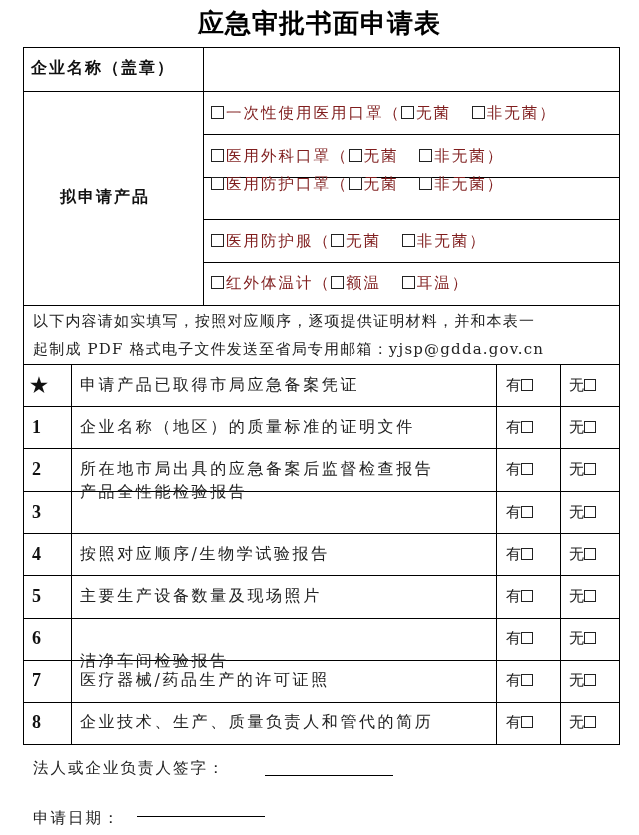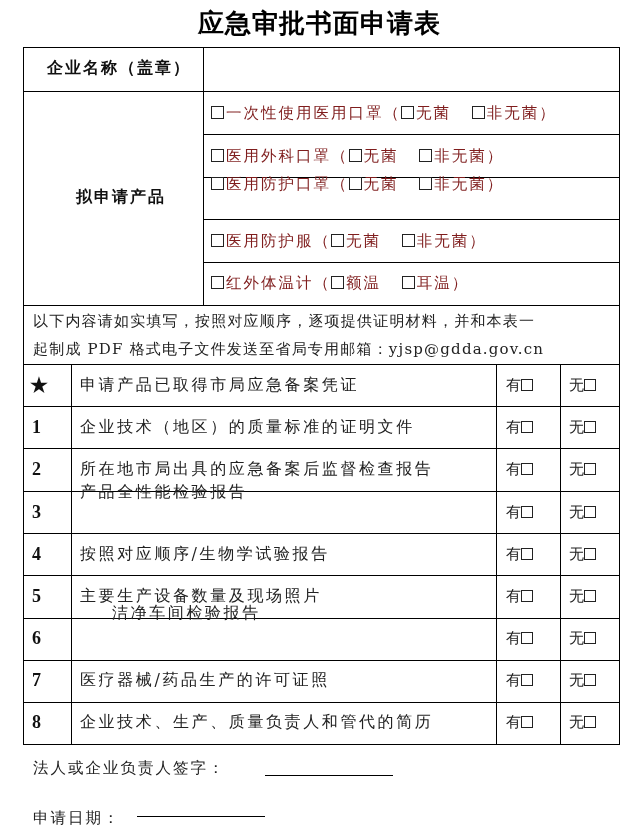--- a/index.html
+++ b/index.html
@@ -11,7 +11,7 @@
     font-size: 26px; font-weight: bold; letter-spacing: 1px; color: #000;
   }
   .box { position: absolute; border: 1px solid #000; }
-  .cell-text { position: absolute; font-size: 16px; letter-spacing: 2px; white-space: nowrap; margin-left: 16px; }
+  .cell-text { position: absolute; font-size: 16px; letter-spacing: 2px; white-space: nowrap; }
   .bold { font-weight: bold; }
   .hline { position: absolute; height: 1px; background: #000; }
   .vline { position: absolute; width: 1px; background: #000; }

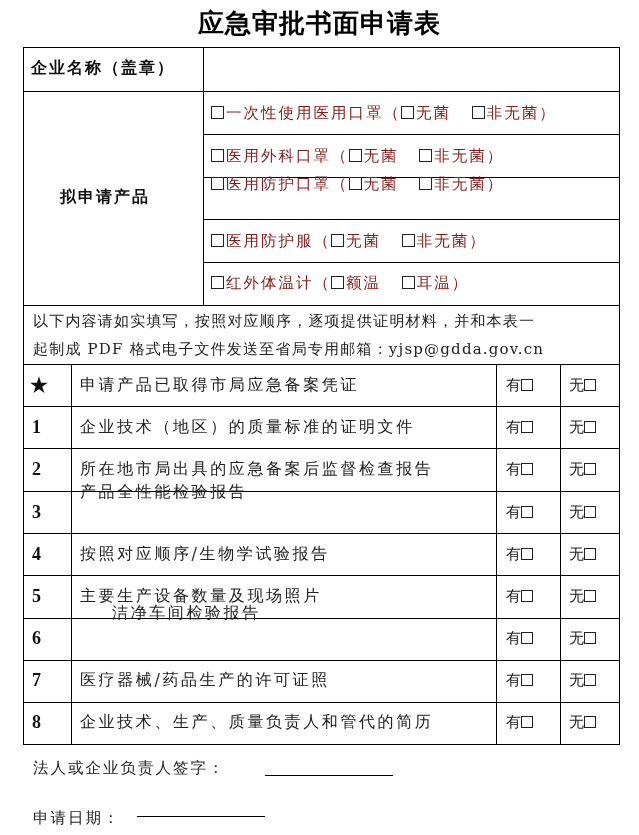--- a/index.html
+++ b/index.html
@@ -85,7 +85,7 @@
 <div class="yn" style="left:569px; top:376px;"><span>无</span><span class="chk chk-s"></span></div>
 
 <div class="num" style="top:417px;">1</div>
-<div class="item" style="top:417px;">企业技术（地区）的质量标准的证明文件</div>
+<div class="item" style="top:417px;">企业名称（地区）的质量标准的证明文件</div>
 <div class="yn" style="left:506px; top:418px;"><span>有</span><span class="chk chk-s"></span></div>
 <div class="yn" style="left:569px; top:418px;"><span>无</span><span class="chk chk-s"></span></div>
 

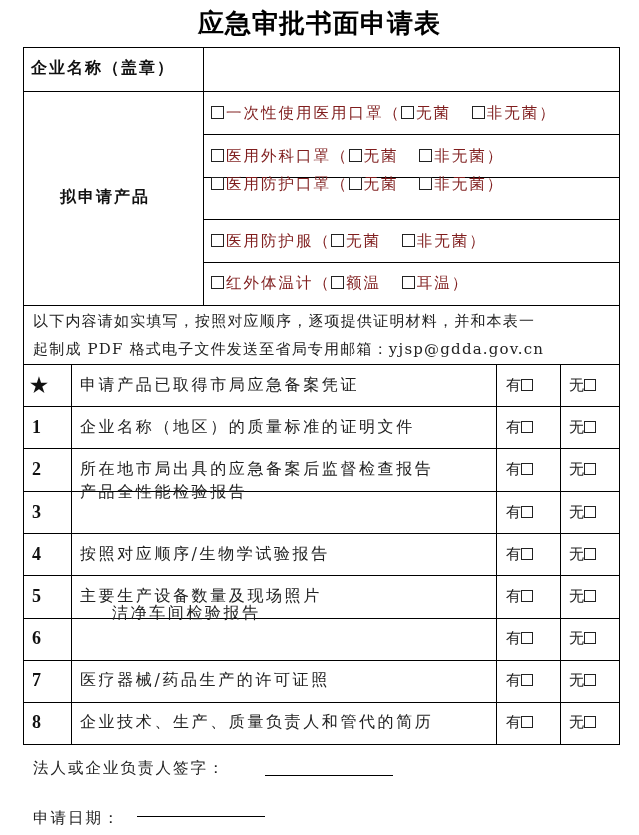--- a/index.html
+++ b/index.html
@@ -110,7 +110,7 @@
 <div class="yn" style="left:569px; top:587px;"><span>无</span><span class="chk chk-s"></span></div>
 
 <div class="num" style="top:628px;">6</div>
-<div class="item" style="top:603px;margin-left:32px;">洁净车间检验报告</div>
+<div class="item" style="top:651px;">洁净车间检验报告</div>
 <div class="yn" style="left:506px; top:629px;"><span>有</span><span class="chk chk-s"></span></div>
 <div class="yn" style="left:569px; top:629px;"><span>无</span><span class="chk chk-s"></span></div>
 

